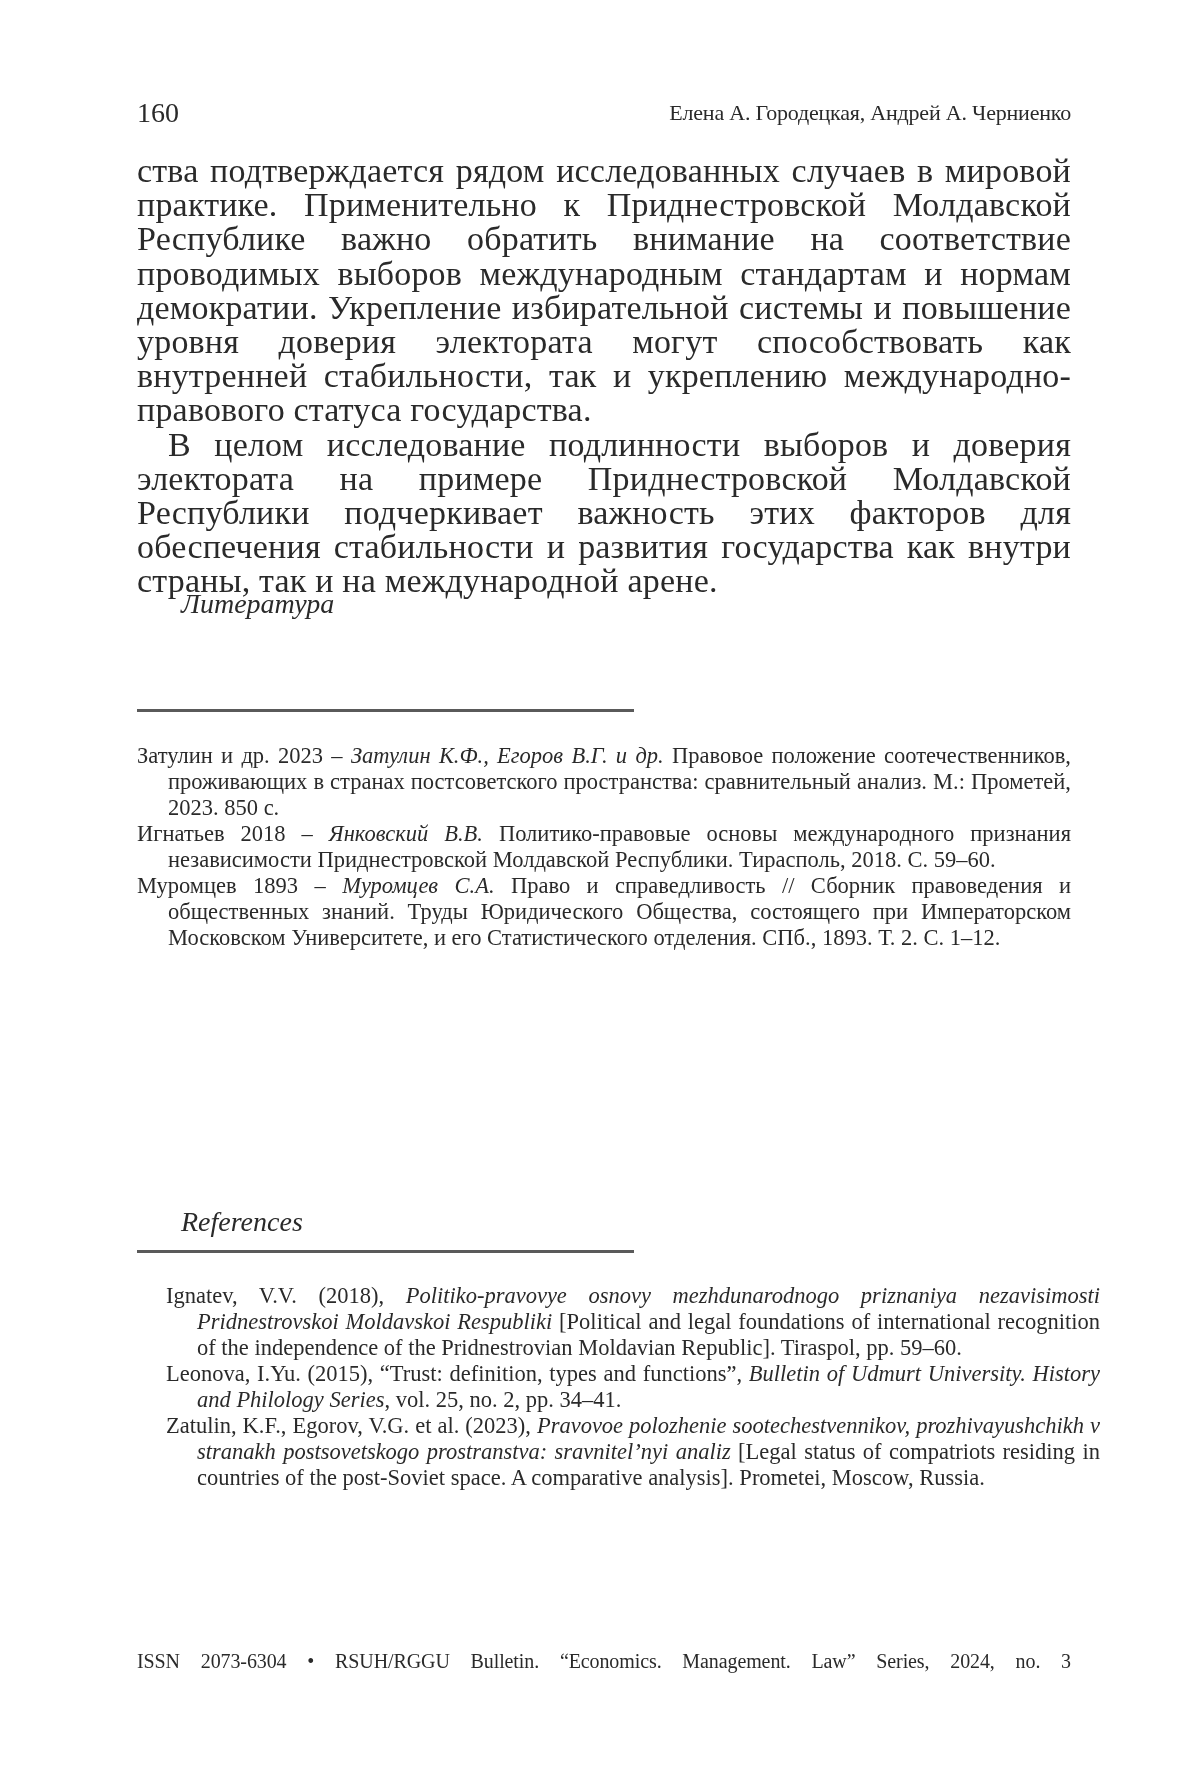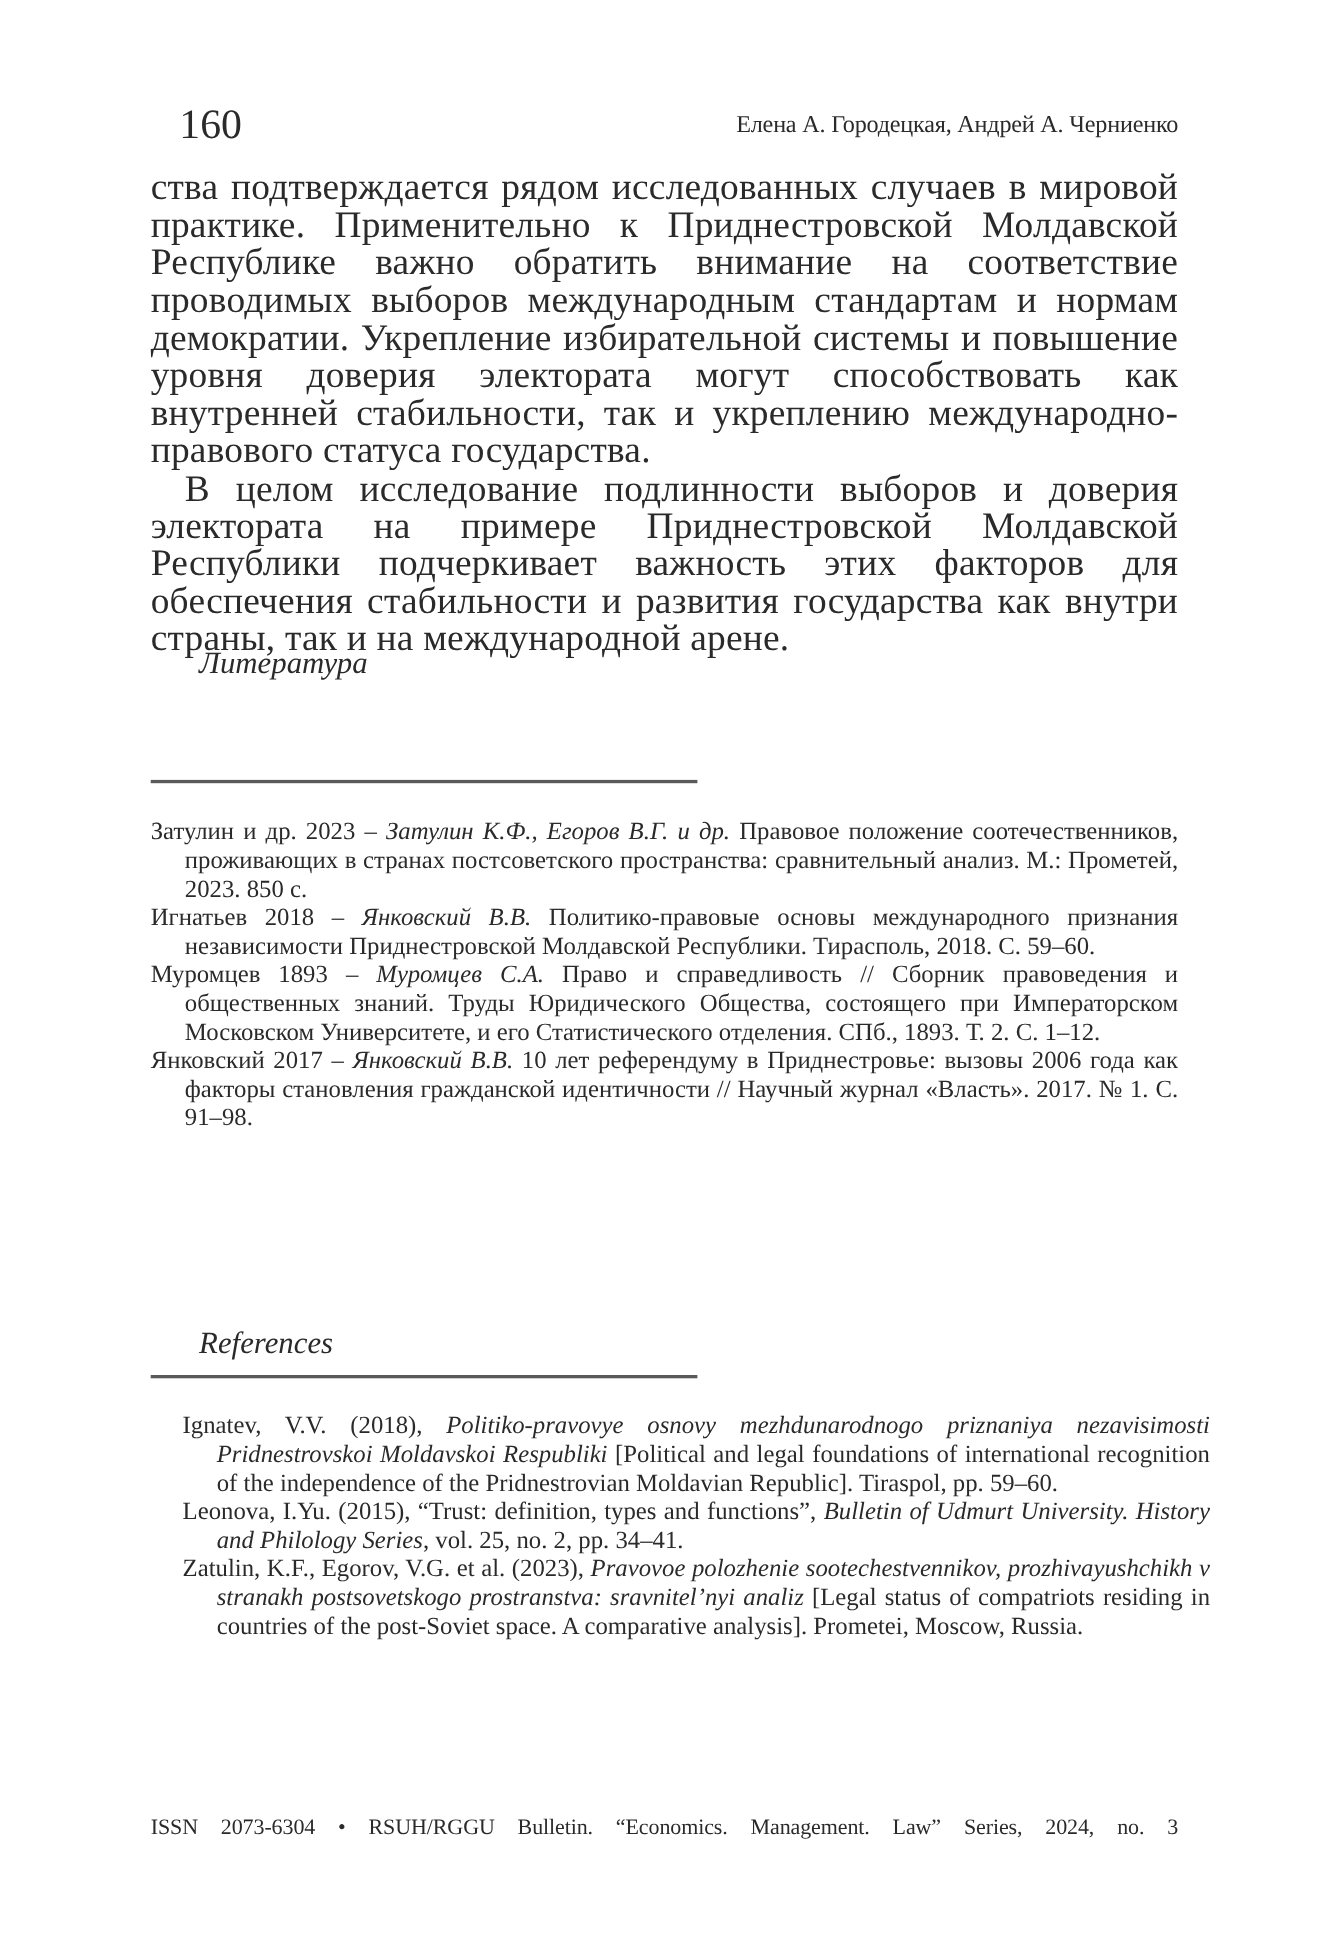--- a/index.html
+++ b/index.html
@@ -32,9 +32,8 @@
       position: absolute;
       left: 0;
       top: 0;
-      font-size: 38px;
+      font-size: 28px;
       line-height: 34px;
-      margin-left: 26px;
     }
     .header-authors {
       position: absolute;

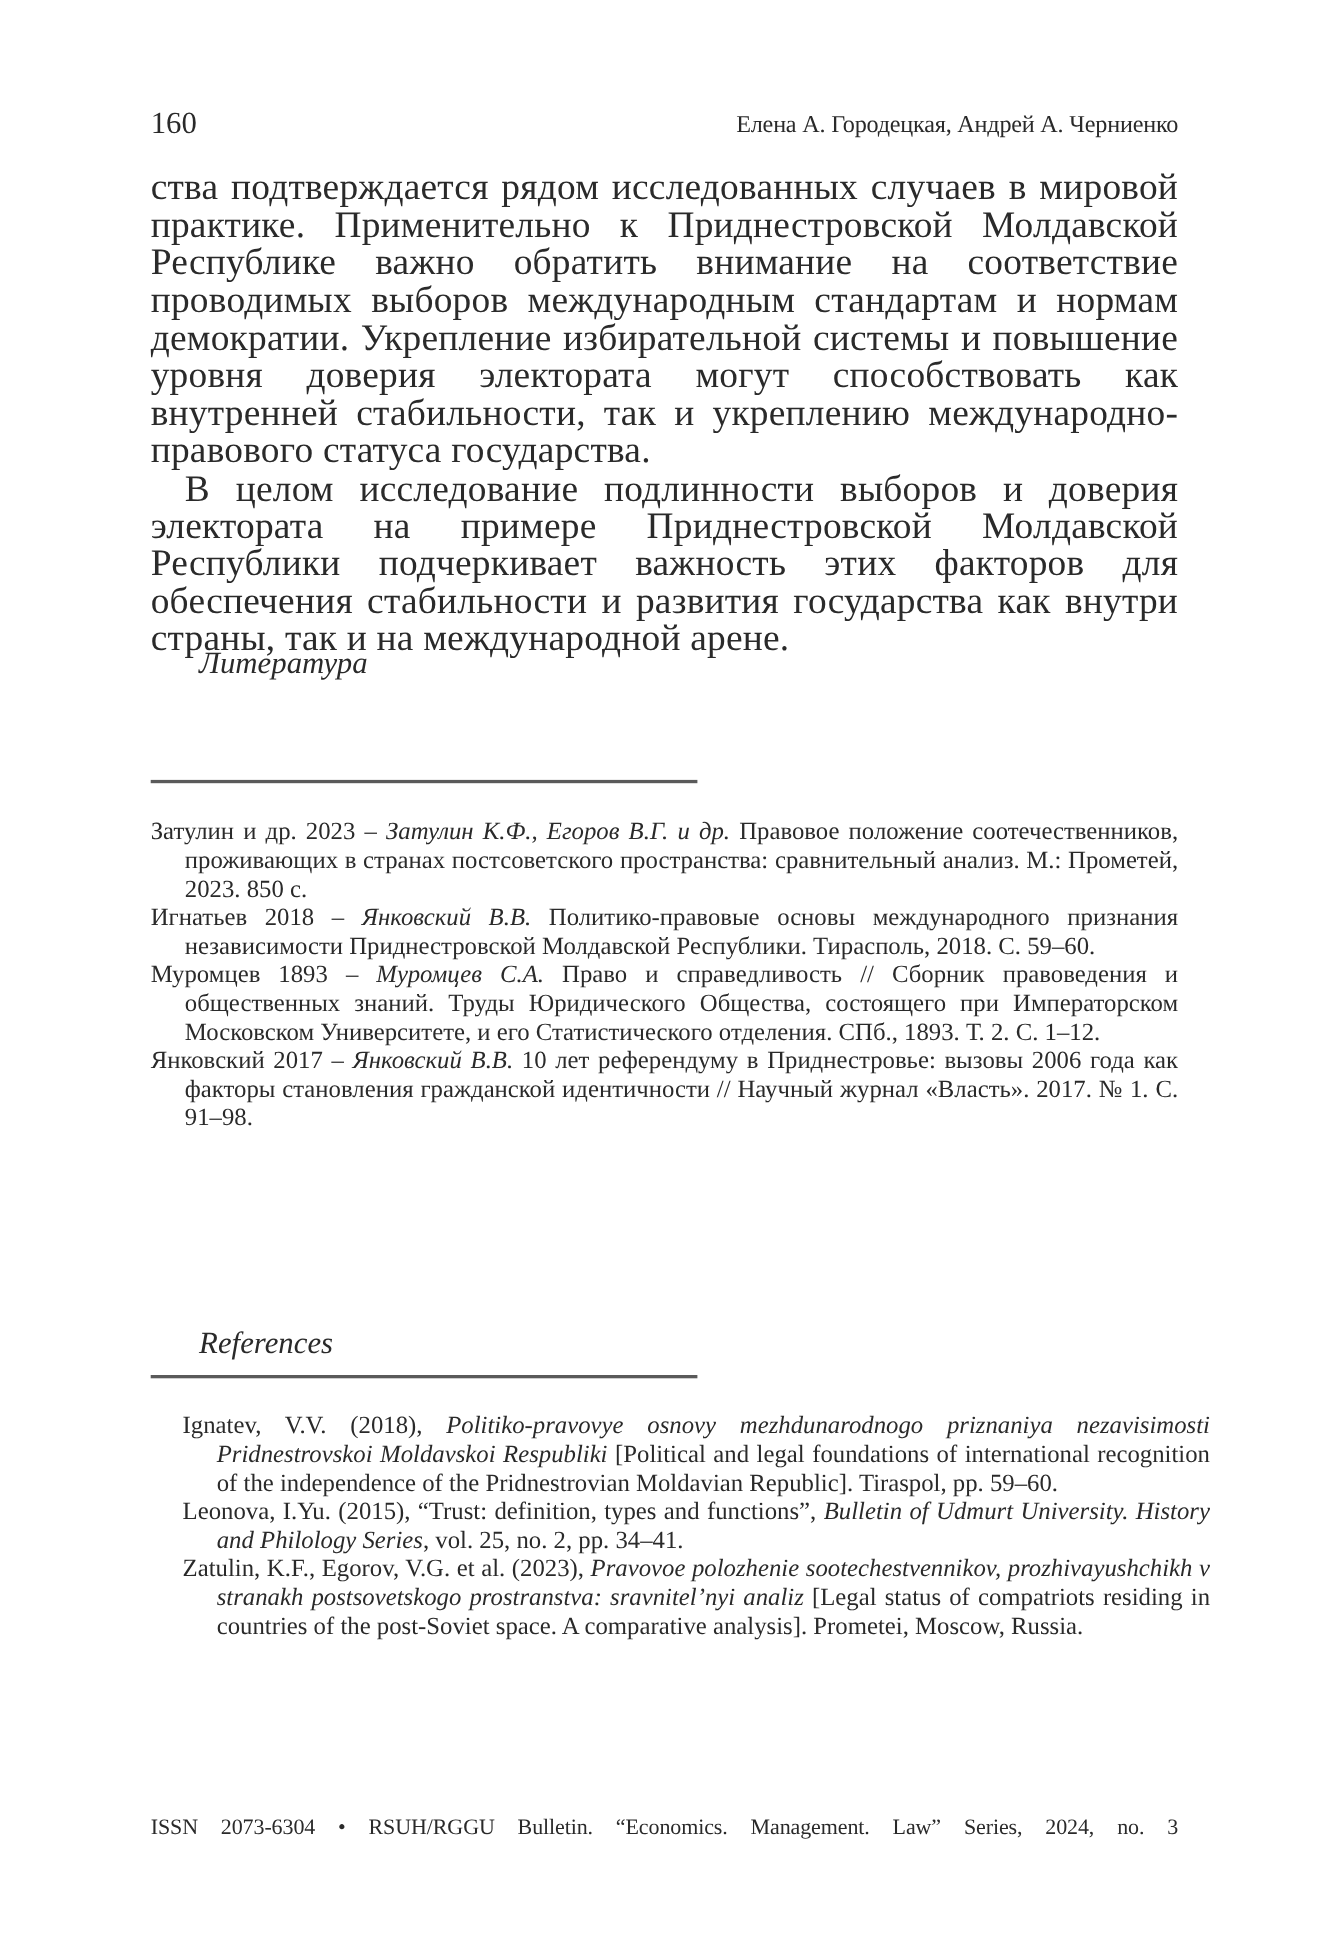--- a/index.html
+++ b/index.html
@@ -125,7 +125,6 @@
     <p class="ref-item"><span>Затулин и др. 2023 – </span><i>Затулин К.Ф., Егоров В.Г. и др.</i><span> Правовое положение соотечественников, проживающих в странах постсоветского пространства: сравнительный анализ. М.: Прометей, 2023. 850 с.</span></p>
     <p class="ref-item"><span>Игнатьев 2018 – </span><i>Янковский В.В.</i><span> Политико-правовые основы международного признания независимости Приднестровской Молдавской Республики. Тирасполь, 2018. С. 59–60.</span></p>
     <p class="ref-item"><span>Муромцев 1893 – </span><i>Муромцев С.А.</i><span> Право и справедливость // Сборник правоведения и общественных знаний. Труды Юридического Общества, состоящего при Императорском Московском Университете, и его Статистического отделения. СПб., 1893. Т. 2. С. 1–12.</span></p>
-    <p class="ref-item"><span>Янковский 2017 – </span><i>Янковский В.В.</i><span> 10 лет референдуму в Приднестровье: вызовы 2006 года как факторы становления гражданской идентичности // Научный журнал «Власть». 2017. № 1. С. 91–98.</span></p>
   </div>
 
   <div class="section-head" style="top:1205px;">References</div>

